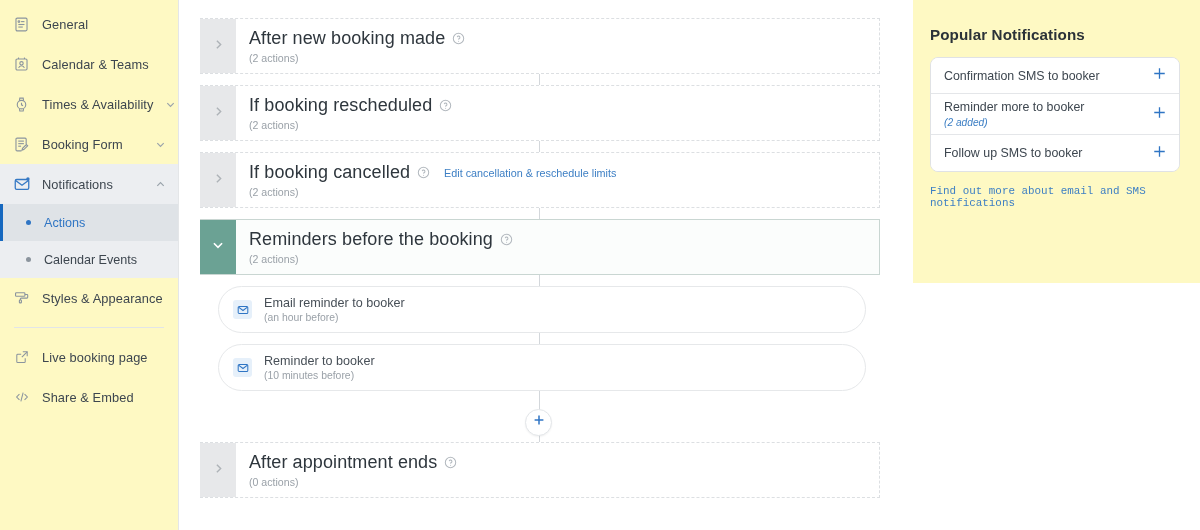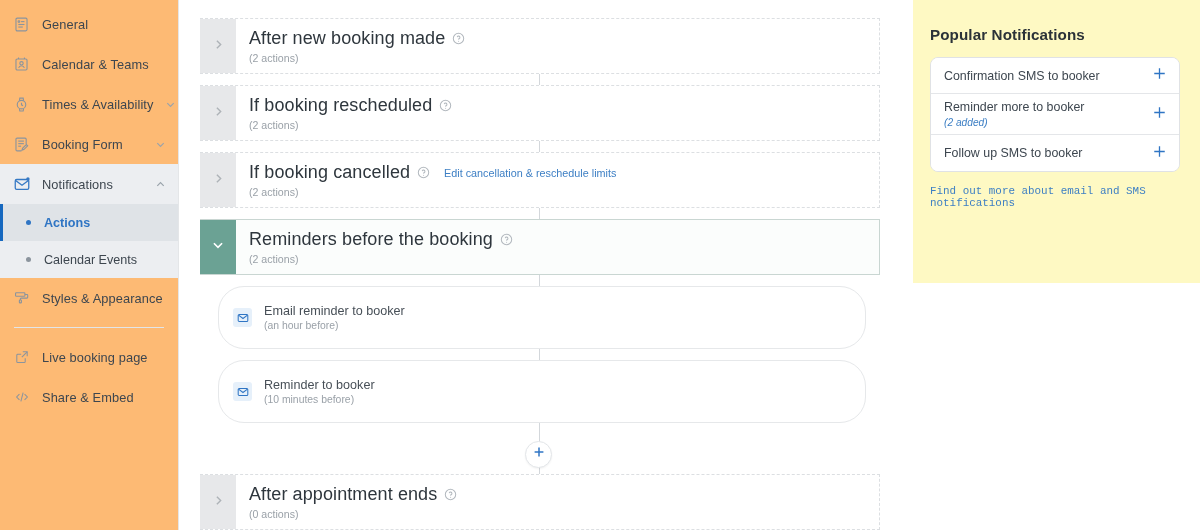--- a/index.html
+++ b/index.html
@@ -15,7 +15,7 @@
   
   .sidebar {
     width: 179px; height: 530px;
-    background: #fdba74;
+    background: #fef9c3;
     border-right: 1px solid #e4e6e8;
     padding-top: 4px;
     flex: 0 0 179px;

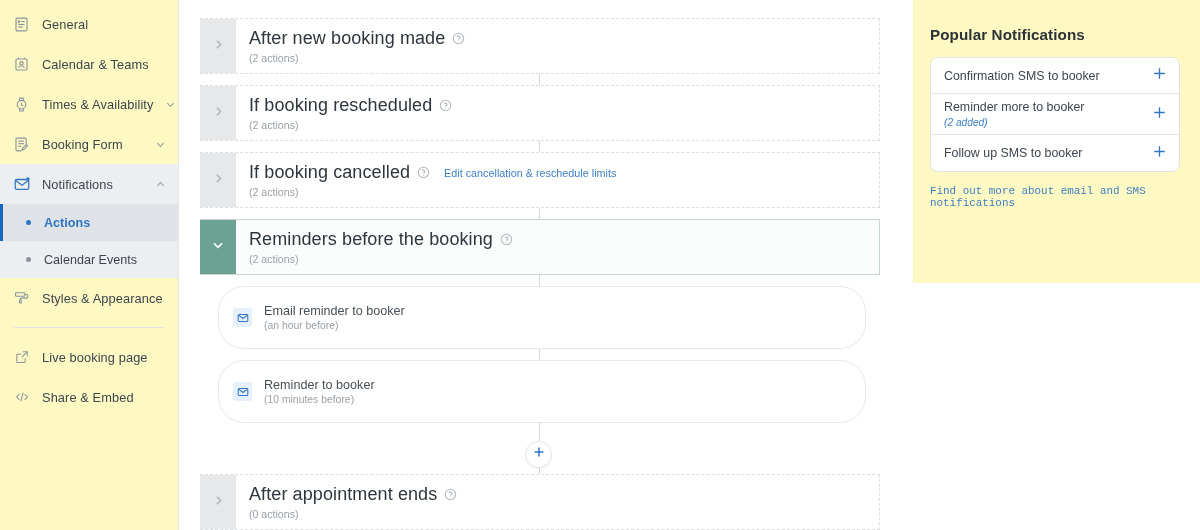--- a/index.html
+++ b/index.html
@@ -53,7 +53,7 @@
     width: 3px; background: #1668bf;
   }
   .sub-item.active .dot { background: #2f75c4; }
-  .sub-item.active .sub-label { color: #2f75c4; font-weight: bold; }
+  .sub-item.active .sub-label { color: #2f75c4; }
 
   .nav-divider { height: 1px; background: #e2e5e8; margin: 9px 14px 9px 14px; }
 

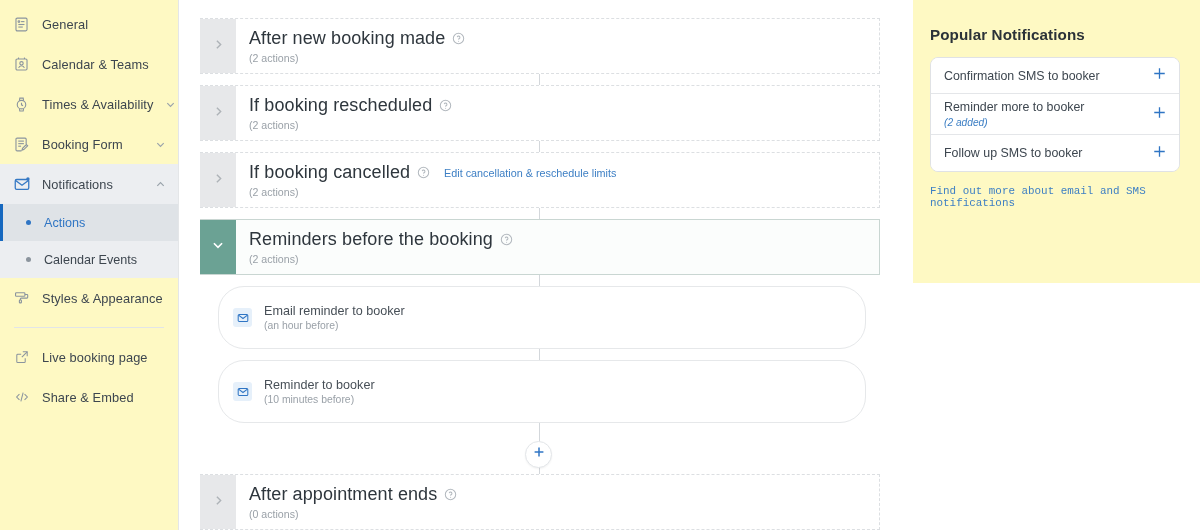--- a/index.html
+++ b/index.html
@@ -110,7 +110,7 @@
     background: #ffffff;
     border: 1px solid #e6e8ea;
     border-radius: 26px;
-    height: 63px;
+    height: 47px;
     padding: 0 0 0 14px;
     margin-bottom: 11px;
     gap: 12px;

